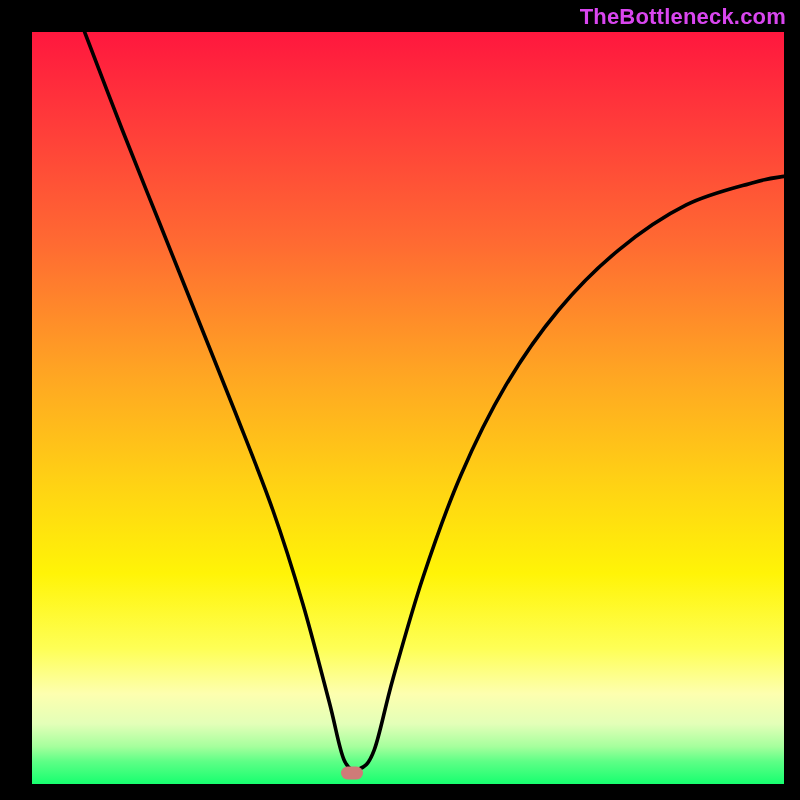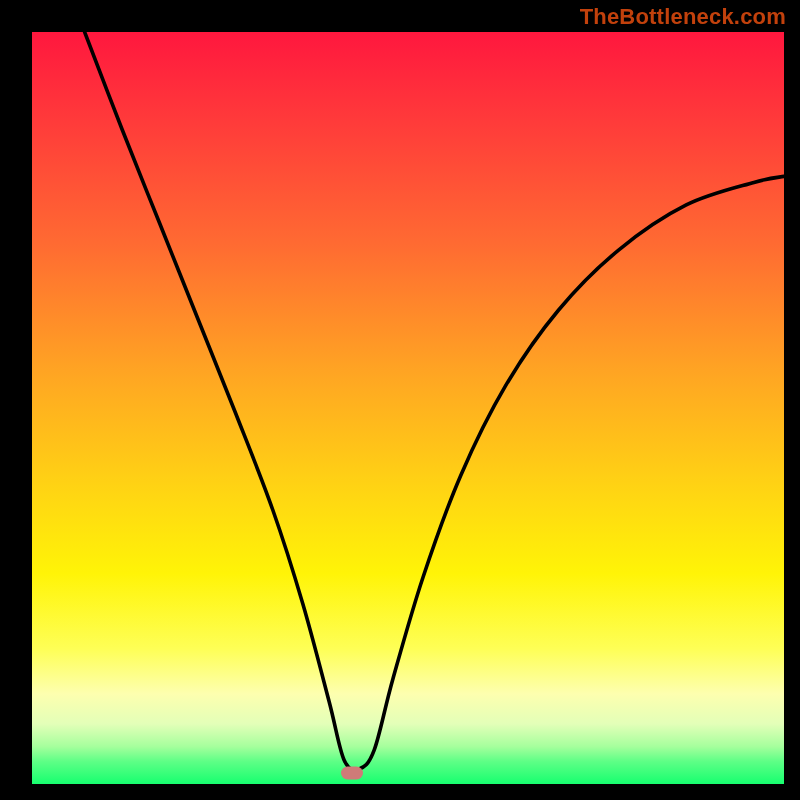--- a/index.html
+++ b/index.html
@@ -25,7 +25,7 @@
     font-family: Arial, Helvetica, sans-serif;
     font-size: 22px;
     font-weight: 600;
-    color: #c2410c;
+    color: #d946ef;
     letter-spacing: 0.2px;
   }
   svg.plot {

